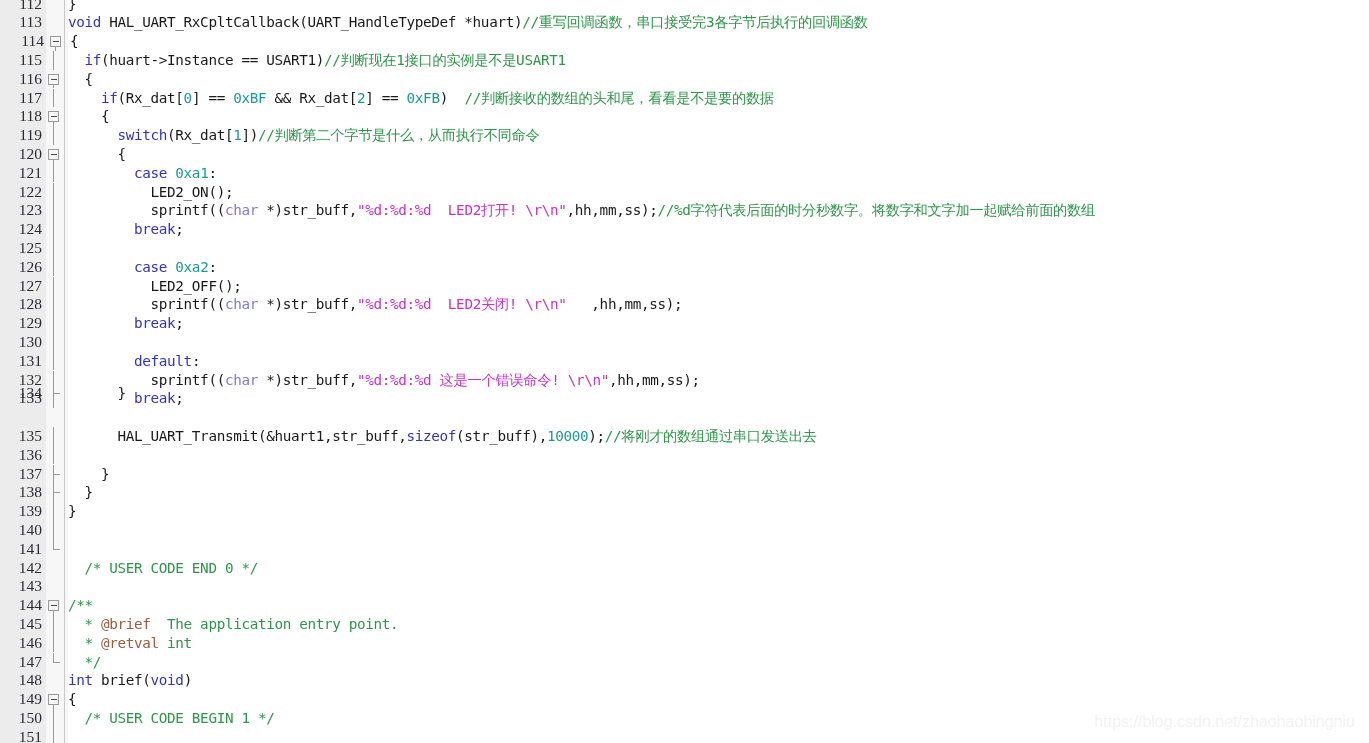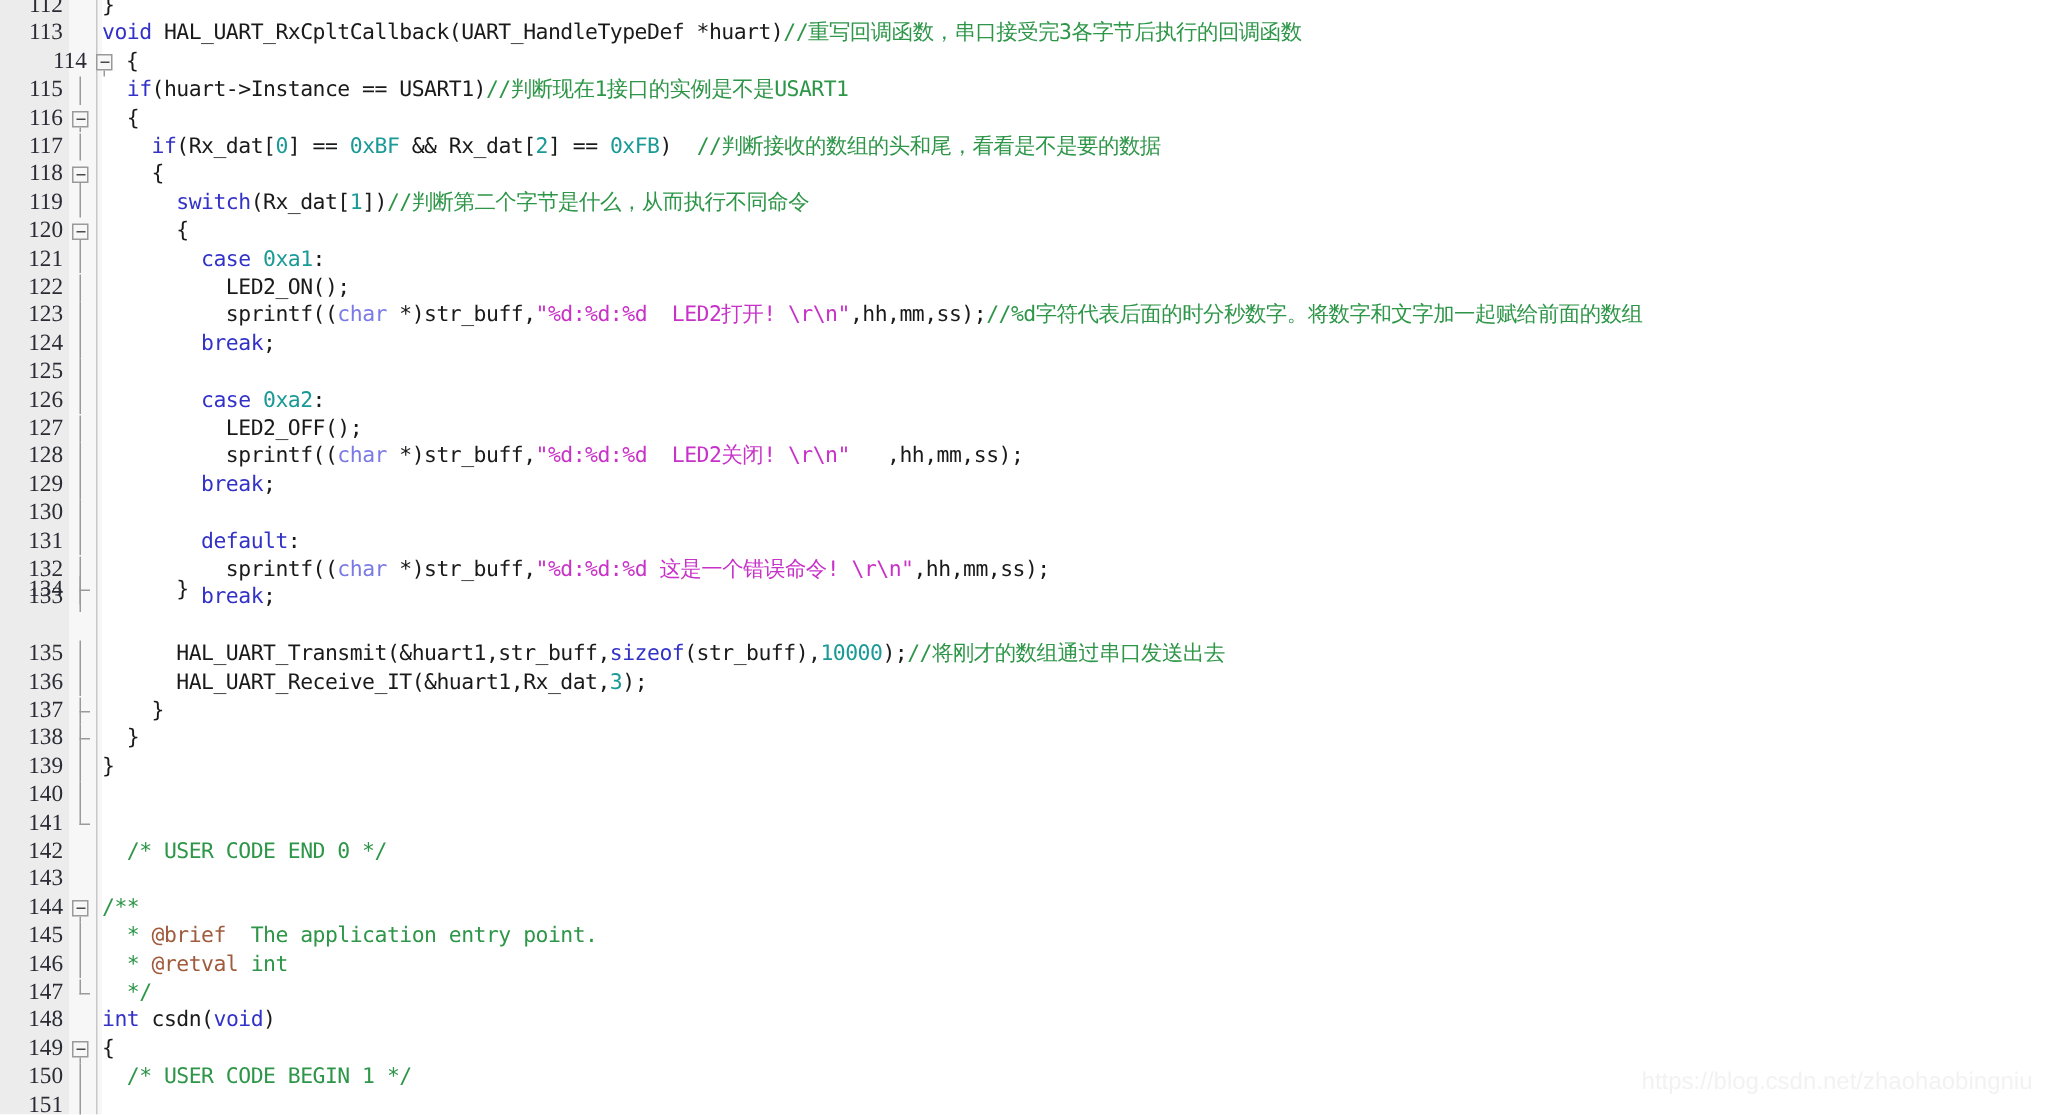--- a/index.html
+++ b/index.html
@@ -159,7 +159,7 @@
   <div class="rows" id="rows">
       <div class="row" style="position: absolute; top: -5.5px; left: 0px; width: 1369px;"><span class="lnum">112</span><span class="code"><span class="pln">}</span></span></div>
       <div class="row" style="position: absolute; top: 13.3px; left: 0px; width: 1369px;"><span class="lnum">113</span><span class="code"><span class="kw">void</span><span class="pln"> HAL_UART_RxCpltCallback(UART_HandleTypeDef *huart)</span><span class="cmt">//重写回调函数，串口接受完3各字节后执行的回调函数</span></span></div>
-      <div class="row" style="position: absolute; top: 32.1px; left: 16px; width: 1212px; padding-left: 20px;"><span class="lnum">114</span><span class="foldbox" style="top: 4px;"></span><span class="foldline" style="top: 15px; height: 3.8px;"></span><span class="code"><span class="pln">{</span></span></div>
+      <div class="row" style="position: absolute; top: 32.1px; left: 2px; width: 1212px; padding-left: 20px;"><span class="lnum">114</span><span class="foldbox" style="top: 4px;"></span><span class="foldline" style="top: 15px; height: 3.8px;"></span><span class="code"><span class="pln">{</span></span></div>
       <div class="row" style="position: absolute; top: 50.9px; left: 0px; width: 1369px;"><span class="lnum">115</span><span class="foldline" style="top: 0px; height: 18.8px;"></span><span class="code"><span class="pln">  </span><span class="kw">if</span><span class="pln">(huart-&gt;Instance == USART1)</span><span class="cmt">//判断现在1接口的实例是不是USART1</span></span></div>
       <div class="row" style="position: absolute; top: 69.7px; left: 0px; width: 1369px;"><span class="lnum">116</span><span class="foldbox" style="top: 4px;"></span><span class="foldline" style="top: 15px; height: 3.8px;"></span><span class="code"><span class="pln">  {</span></span></div>
       <div class="row" style="position: absolute; top: 88.5px; left: 0px; width: 1369px;"><span class="lnum">117</span><span class="foldline" style="top: 0px; height: 18.8px;"></span><span class="code"><span class="pln">    </span><span class="kw">if</span><span class="pln">(Rx_dat[</span><span class="num">0</span><span class="pln">] == </span><span class="num">0xBF</span><span class="pln"> &amp;&amp; Rx_dat[</span><span class="num">2</span><span class="pln">] == </span><span class="num">0xFB</span><span class="pln">)  </span><span class="cmt">//判断接收的数组的头和尾，看看是不是要的数据</span></span></div>

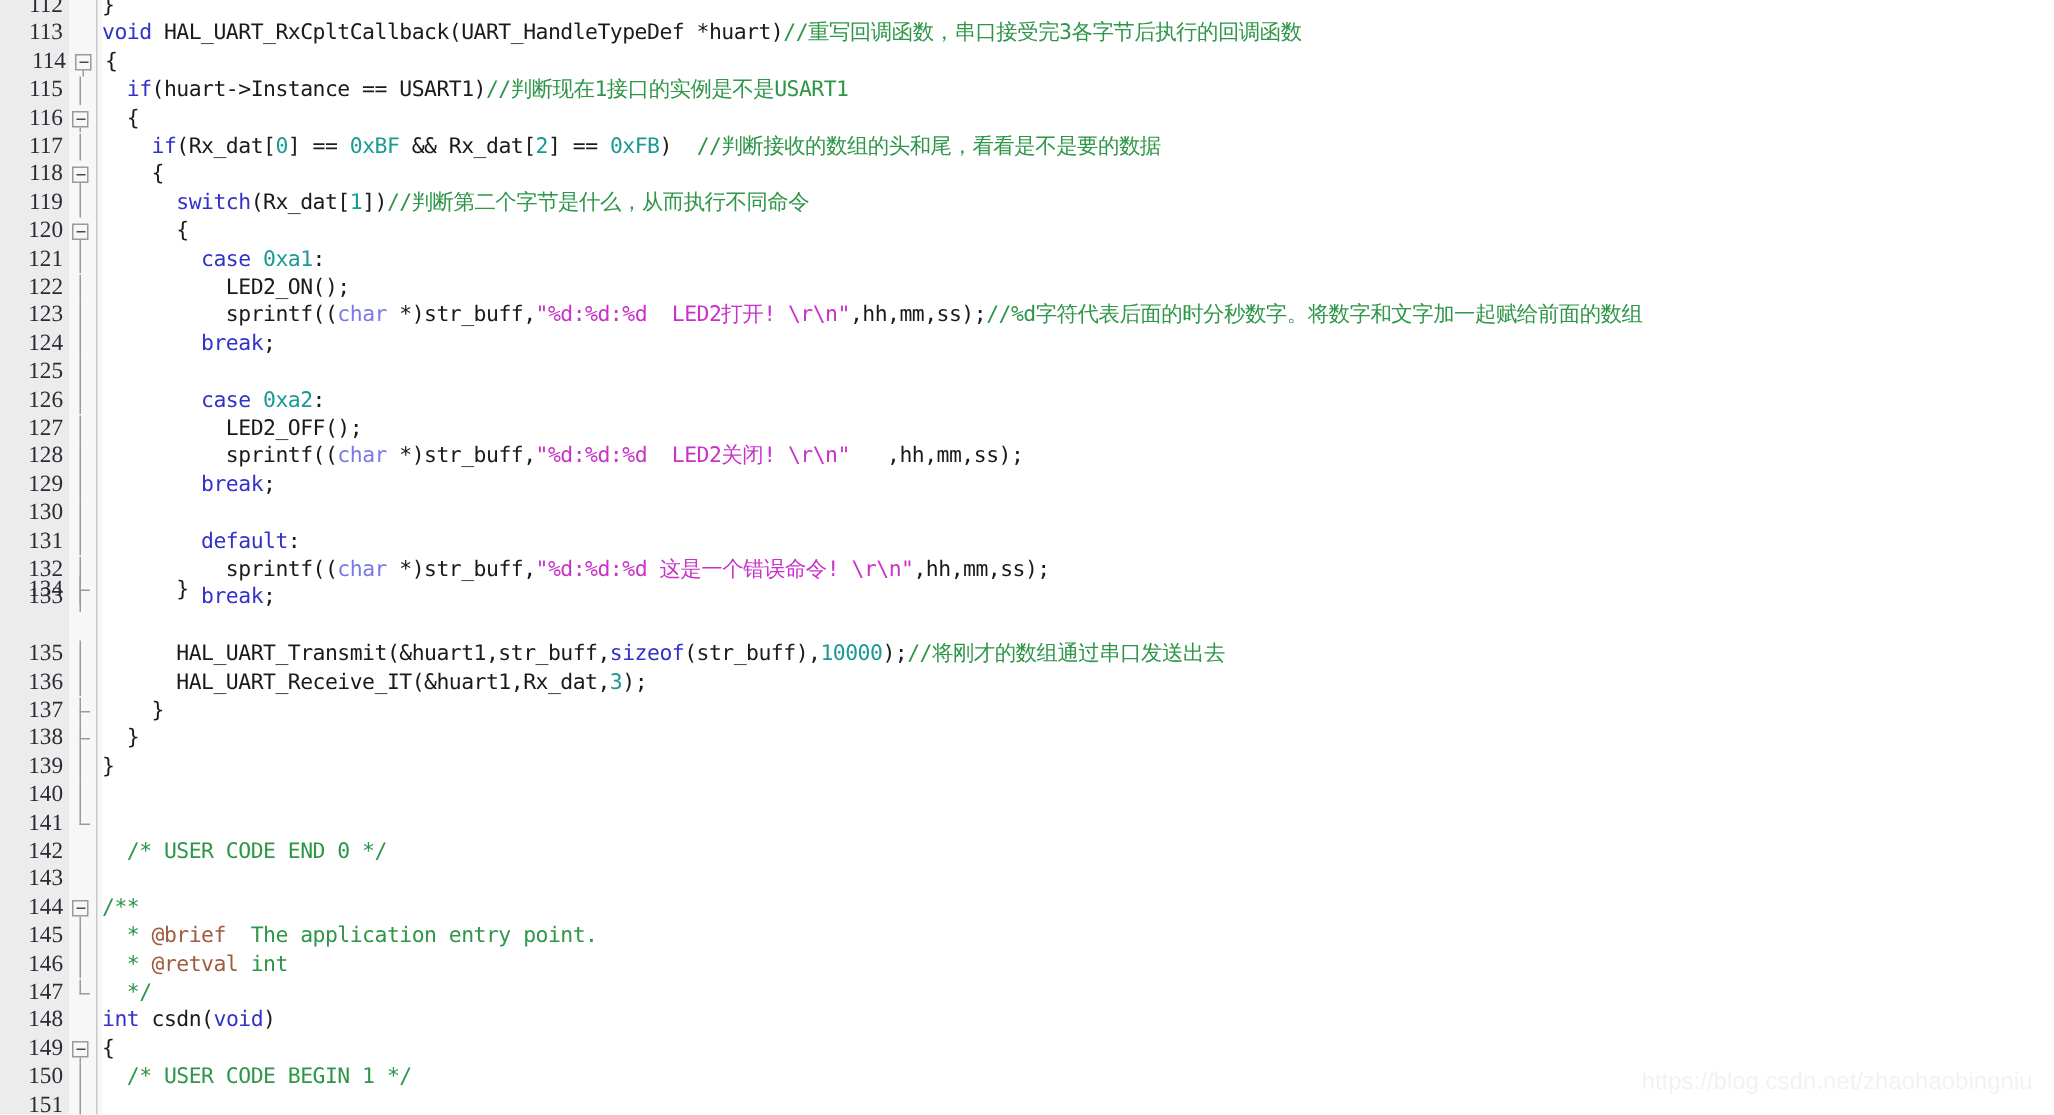--- a/index.html
+++ b/index.html
@@ -181,7 +181,7 @@
       <div class="row" style="position: absolute; top: 389.3px; left: 0px; width: 1369px;"><span class="lnum">133</span><span class="foldline" style="top: 0px; height: 18.8px;"></span><span class="code"><span class="pln">        </span><span class="kw">break</span><span class="pln">;</span></span></div>
       <div class="row" style="position: absolute; top: 384px; left: 0px; width: 1322px;"><span class="lnum">134</span><span class="foldline" style="top: 0px; height: 18.8px;"></span><span class="foldtick" style="top: 9px;"></span><span class="code"><span class="pln">      }</span></span></div>
       <div class="row" style="position: absolute; top: 426.9px; left: 0px; width: 1369px;"><span class="lnum">135</span><span class="foldline" style="top: 0px; height: 18.8px;"></span><span class="code"><span class="pln">      HAL_UART_Transmit(&amp;huart1,str_buff,</span><span class="kw">sizeof</span><span class="pln">(str_buff),</span><span class="num">10000</span><span class="pln">);</span><span class="cmt">//将刚才的数组通过串口发送出去</span></span></div>
-      <div class="row" style="position: absolute; top: 445.7px; left: 0px; width: 1369px;"><span class="lnum">136</span><span class="foldline" style="top: 0px; height: 18.8px;"></span><span class="code"><span class="pln">      HAL_UART_Receive_IT(&amp;huart1,Rx_dat,</span><span class="num">3</span><span class="pln">);</span></span></div>
+      <div class="row" style="position: absolute; top: 445.7px; left: 0px; width: 1369px;"><span class="lnum">136</span><span class="foldline" style="top: 0px; height: 18.8px;"></span></div>
       <div class="row" style="position: absolute; top: 464.5px; left: 0px; width: 1369px;"><span class="lnum">137</span><span class="foldline" style="top: 0px; height: 18.8px;"></span><span class="foldtick" style="top: 9px;"></span><span class="code"><span class="pln">    }</span></span></div>
       <div class="row" style="position: absolute; top: 483.3px; left: 0px; width: 1369px;"><span class="lnum">138</span><span class="foldline" style="top: 0px; height: 18.8px;"></span><span class="foldtick" style="top: 9px;"></span><span class="code"><span class="pln">  }</span></span></div>
       <div class="row" style="position: absolute; top: 502.1px; left: 0px; width: 1369px;"><span class="lnum">139</span><span class="foldline" style="top: 0px; height: 18.8px;"></span><span class="code"><span class="pln">}</span></span></div>

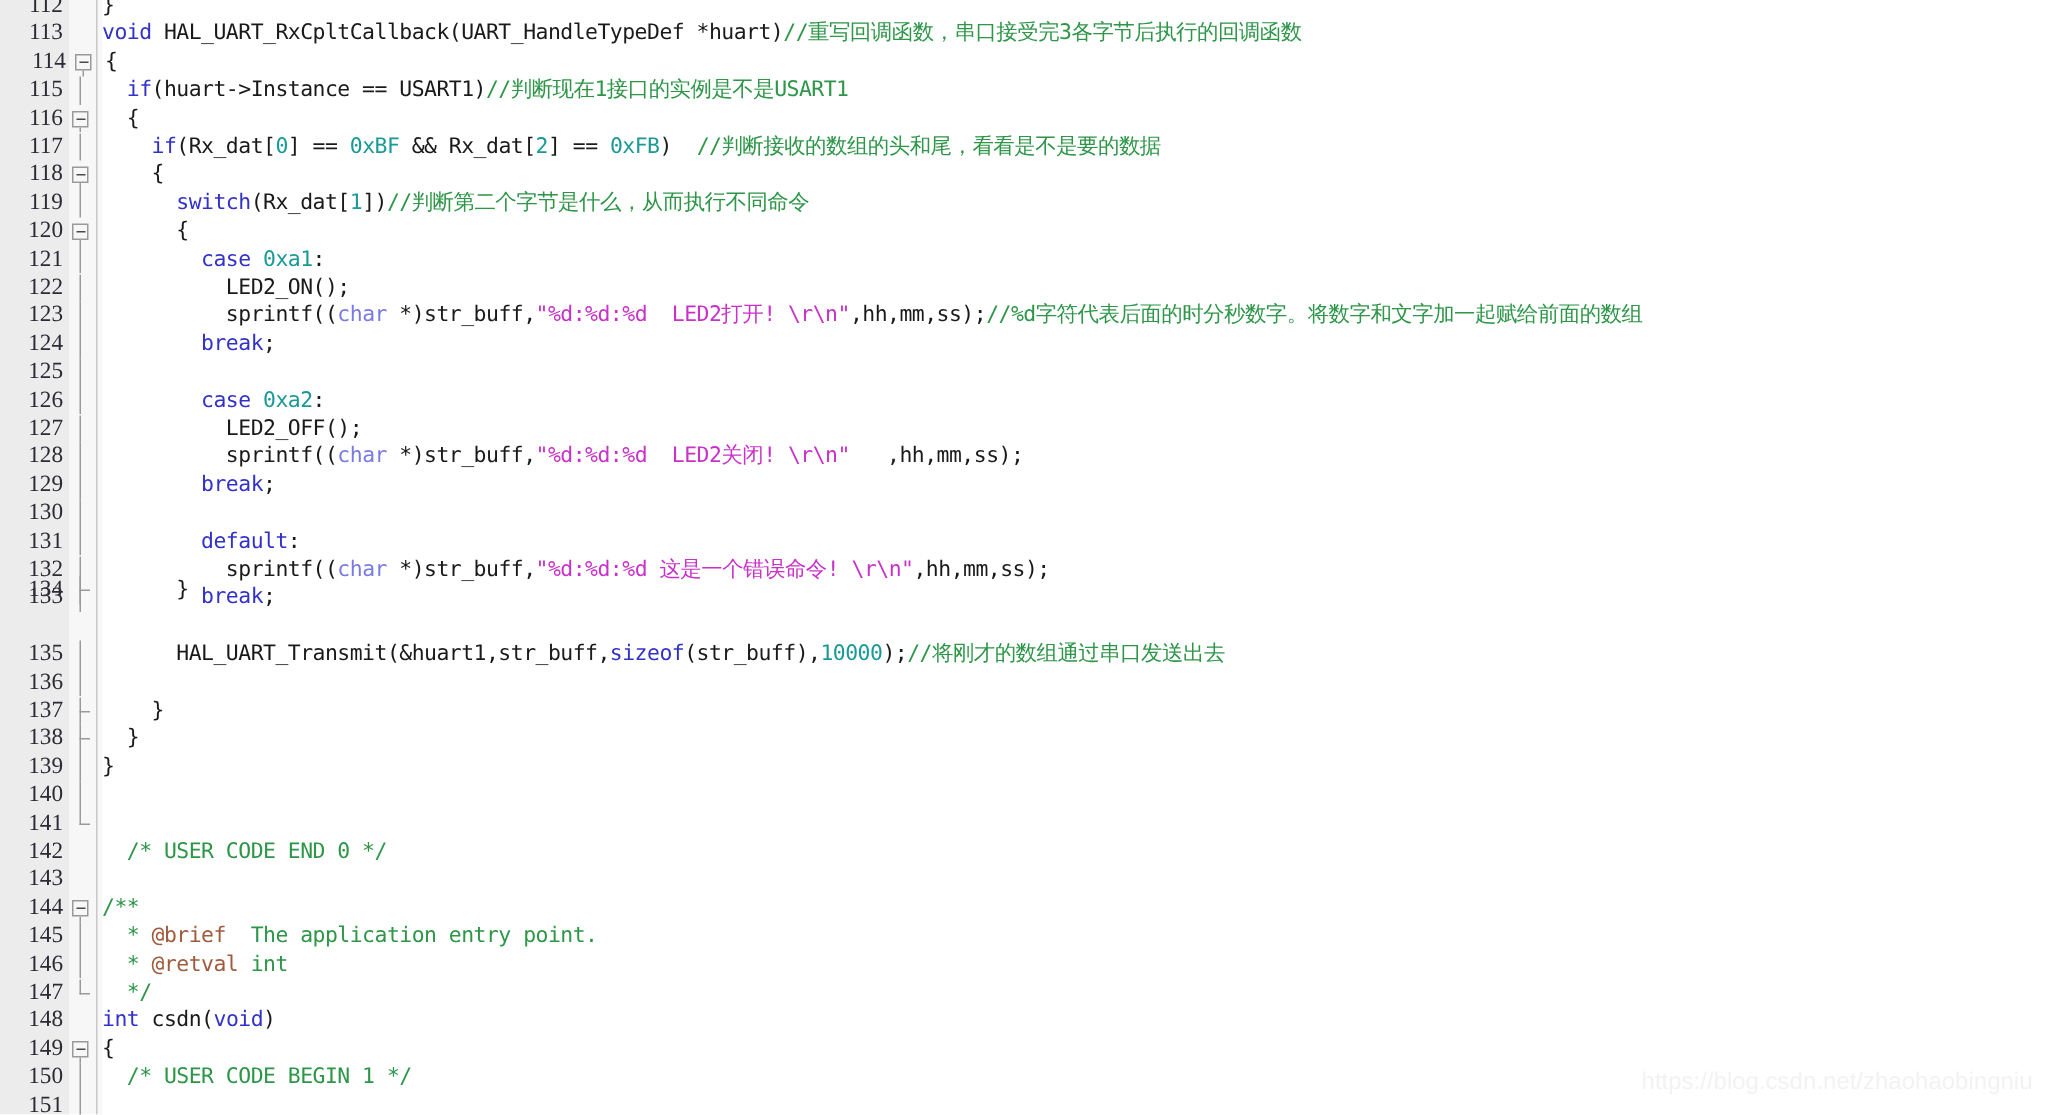--- a/index.html
+++ b/index.html
@@ -193,7 +193,7 @@
       <div class="row" style="position: absolute; top: 614.9px; left: 0px; width: 1369px;"><span class="lnum">145</span><span class="foldline" style="top: 0px; height: 18.8px;"></span><span class="code"><span class="cmt">  * </span><span class="doc">@brief</span><span class="cmt">  The application entry point.</span></span></div>
       <div class="row" style="position: absolute; top: 633.7px; left: 0px; width: 1128px;"><span class="lnum">146</span><span class="foldline" style="top: 0px; height: 18.8px;"></span><span class="code"><span class="cmt">  * </span><span class="doc">@retval</span><span class="cmt"> int</span></span></div>
       <div class="row" style="position: absolute; top: 652.5px; left: 0px; width: 1369px;"><span class="lnum">147</span><span class="foldend" style="top: 0px; height: 10px;"></span><span class="code"><span class="cmt">  */</span></span></div>
-      <div class="row" style="position: absolute; top: 671.3px; left: 0px; width: 1369px;"><span class="lnum">148</span><span class="code"><span class="kw">int</span><span class="pln"> csdn(</span><span class="kw">void</span><span class="pln">)</span></span></div>
+      <div class="row" style="position: absolute; top: 671.3px; left: 0px; width: 1369px;"><span class="lnum">148</span><span class="code"><span class="kw">int</span><span class="pln"> brief(</span><span class="kw">void</span><span class="pln">)</span></span></div>
       <div class="row" style="position: absolute; top: 690.1px; left: 0px; width: 1369px;"><span class="lnum">149</span><span class="foldbox" style="top: 4px;"></span><span class="foldline" style="top: 15px; height: 3.8px;"></span><span class="code"><span class="pln">{</span></span></div>
       <div class="row" style="position: absolute; top: 708.9px; left: 0px; width: 1369px;"><span class="lnum">150</span><span class="foldline" style="top: 0px; height: 18.8px;"></span><span class="code"><span class="cmt">  /* USER CODE BEGIN 1 */</span></span></div>
       <div class="row" style="position: absolute; top: 727.7px; left: 0px; width: 1369px;"><span class="lnum">151</span><span class="foldline" style="top: 0px; height: 18.8px;"></span><span class="code"></span></div>

